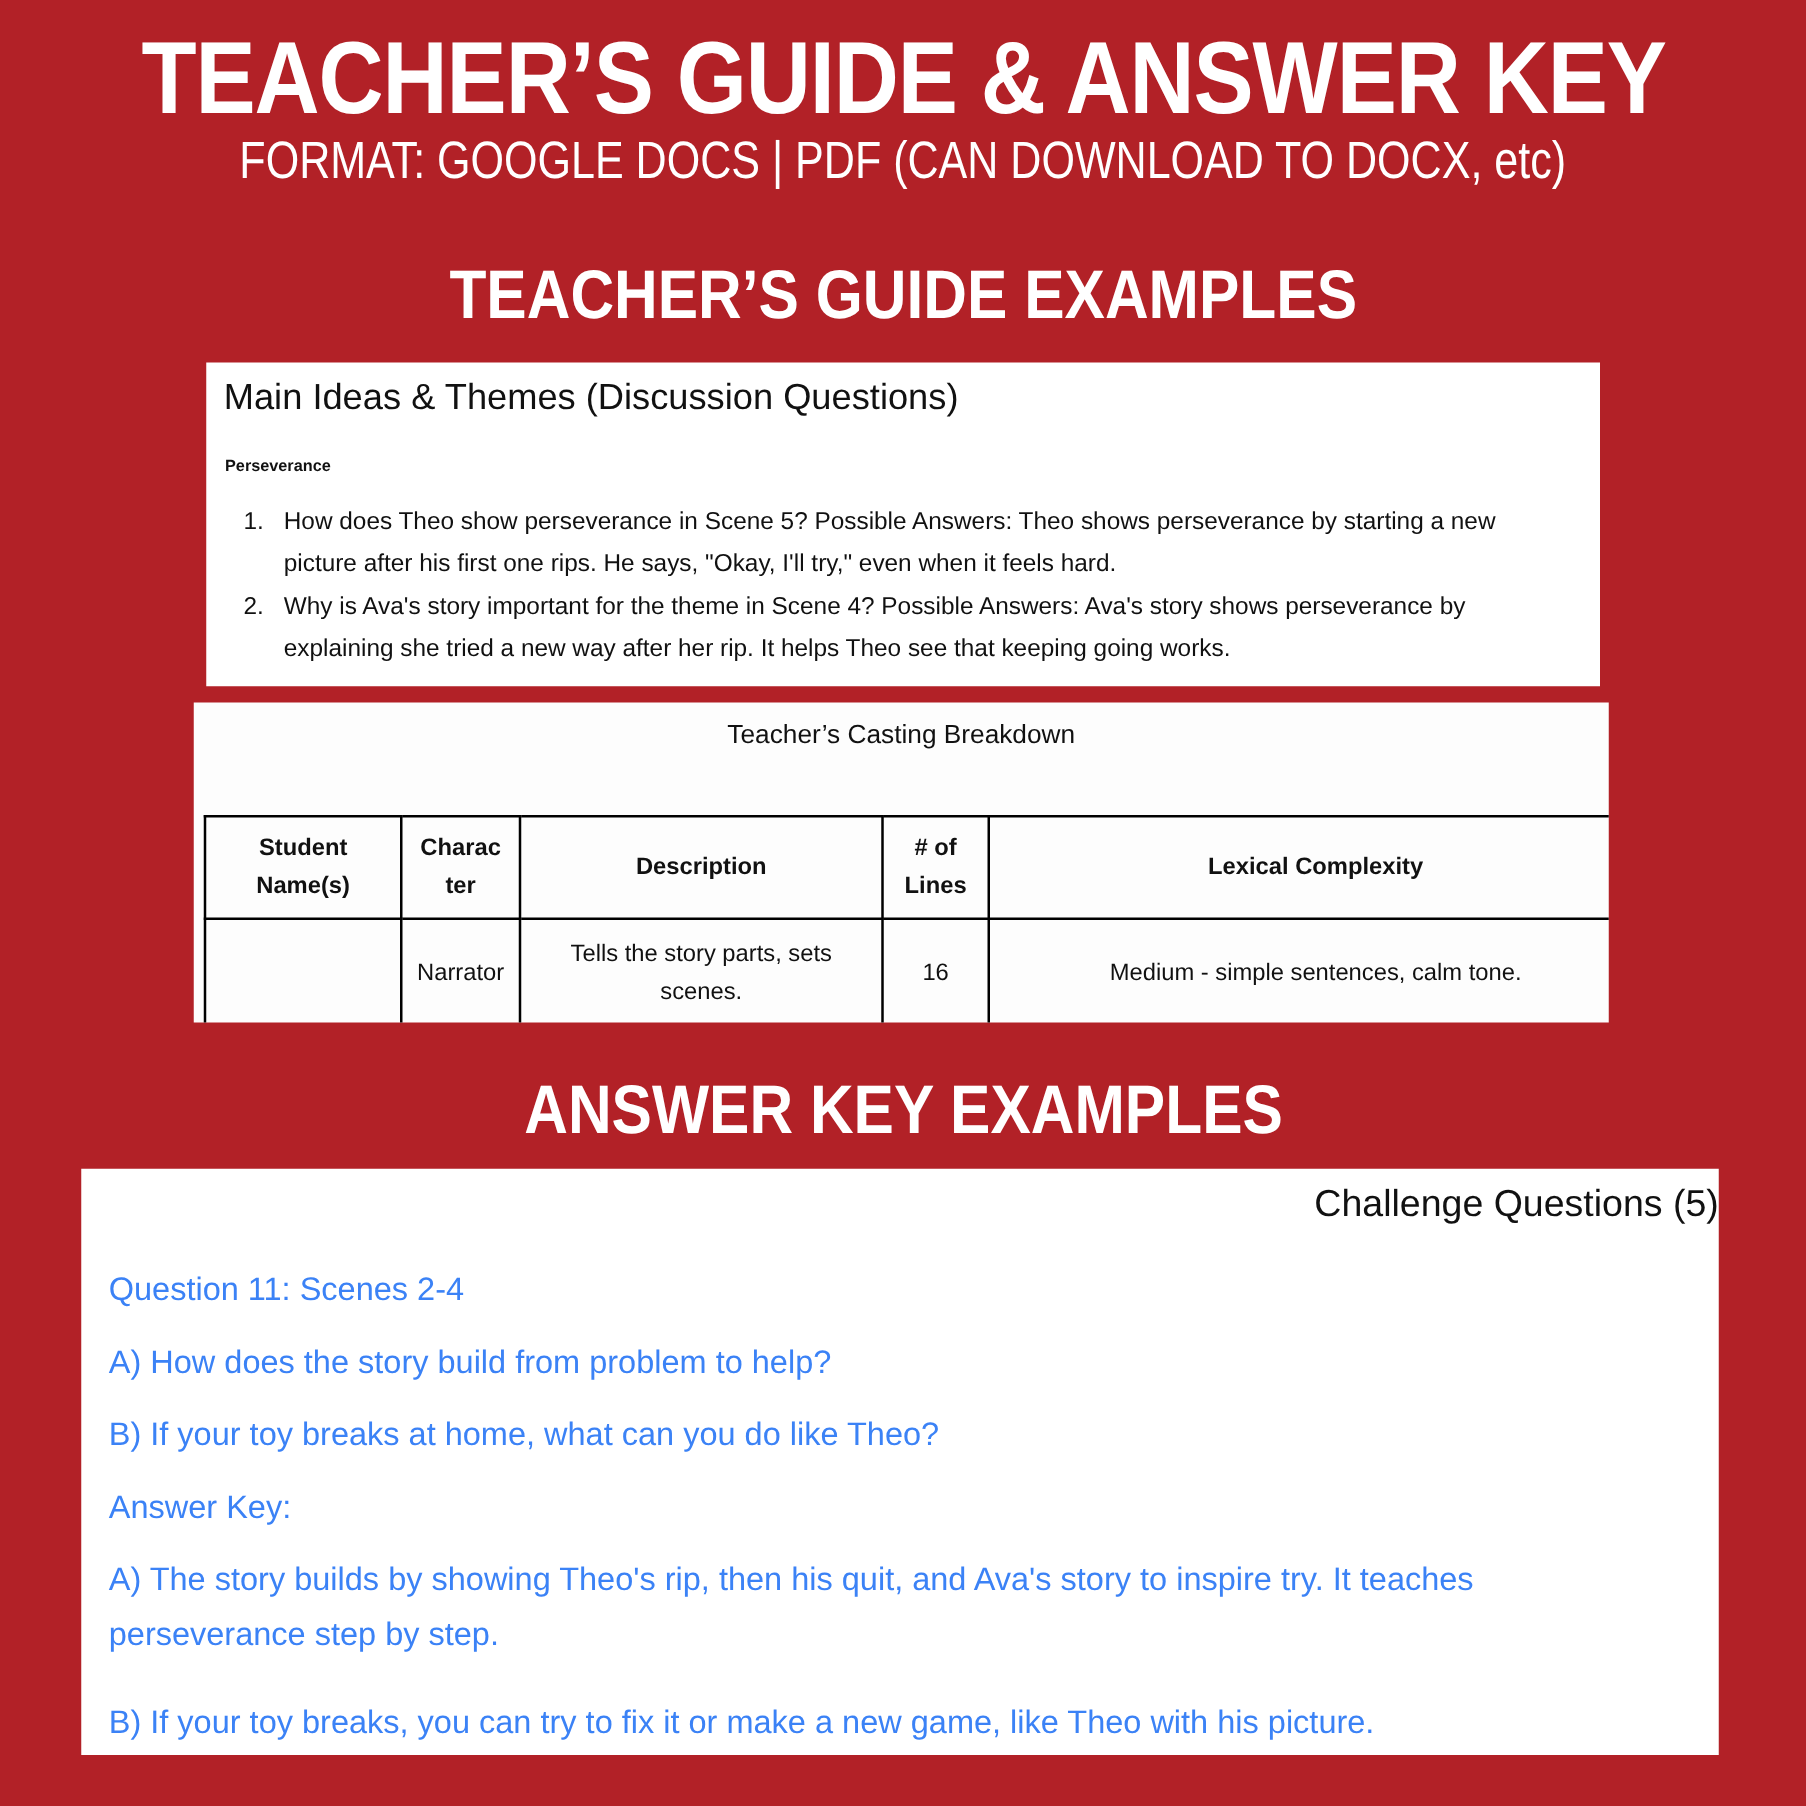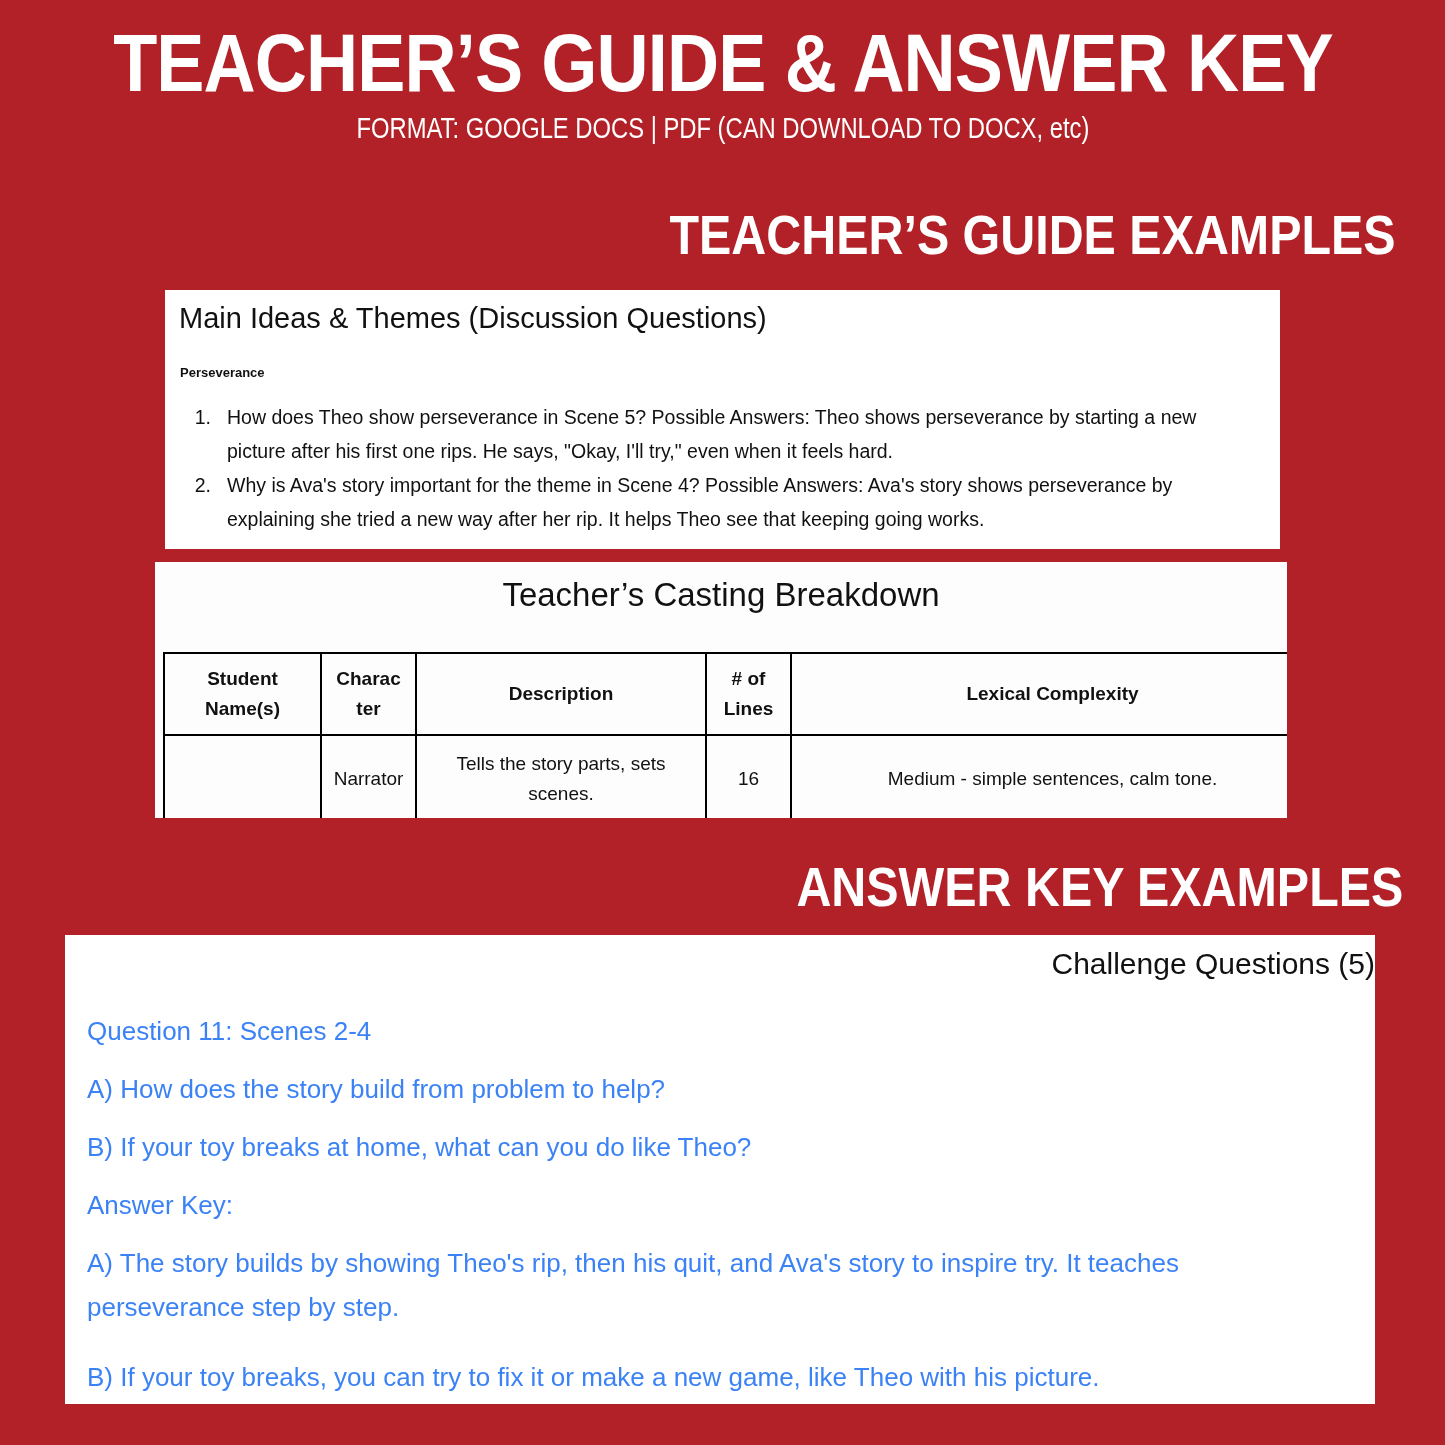--- a/index.html
+++ b/index.html
@@ -17,7 +17,7 @@
   }
   .hero-sub{
     position:absolute;top:103px;left:0;width:1445px;text-align:center;
-    color:#fff;font-size:29px;font-weight:400;line-height:50px;
+    color:#fff;font-size:42px;font-weight:400;line-height:50px;
   }
   .hero-sub .condensed{transform:scaleX(.82);}
   .section-heading{

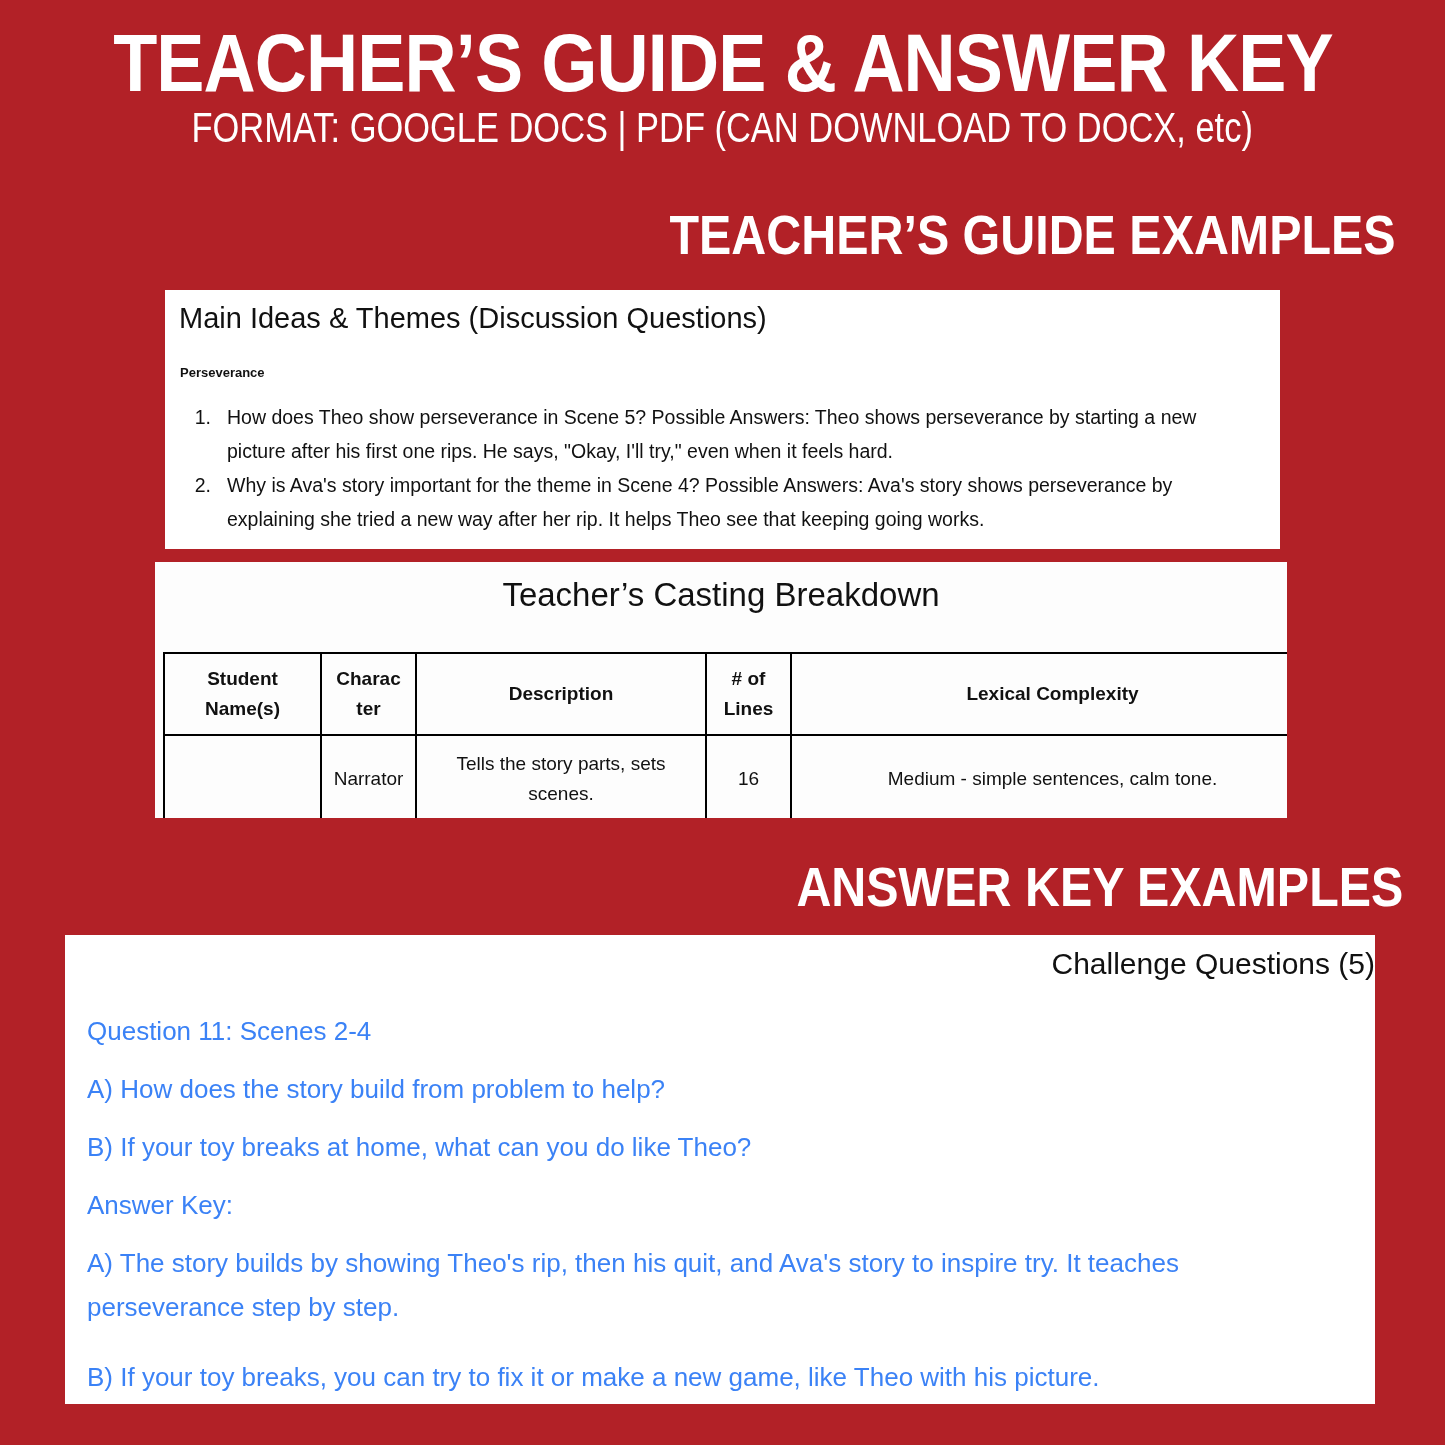--- a/index.html
+++ b/index.html
@@ -21,7 +21,7 @@
   }
   .hero-sub .condensed{transform:scaleX(.82);}
   .section-heading{
-    position:absolute;left:0;width:1445px;text-align:right;
+    position:absolute;left:0;width:1445px;text-align:center;
     color:#fff;font-size:55px;font-weight:800;line-height:58px;letter-spacing:0;
   }
   .panel{

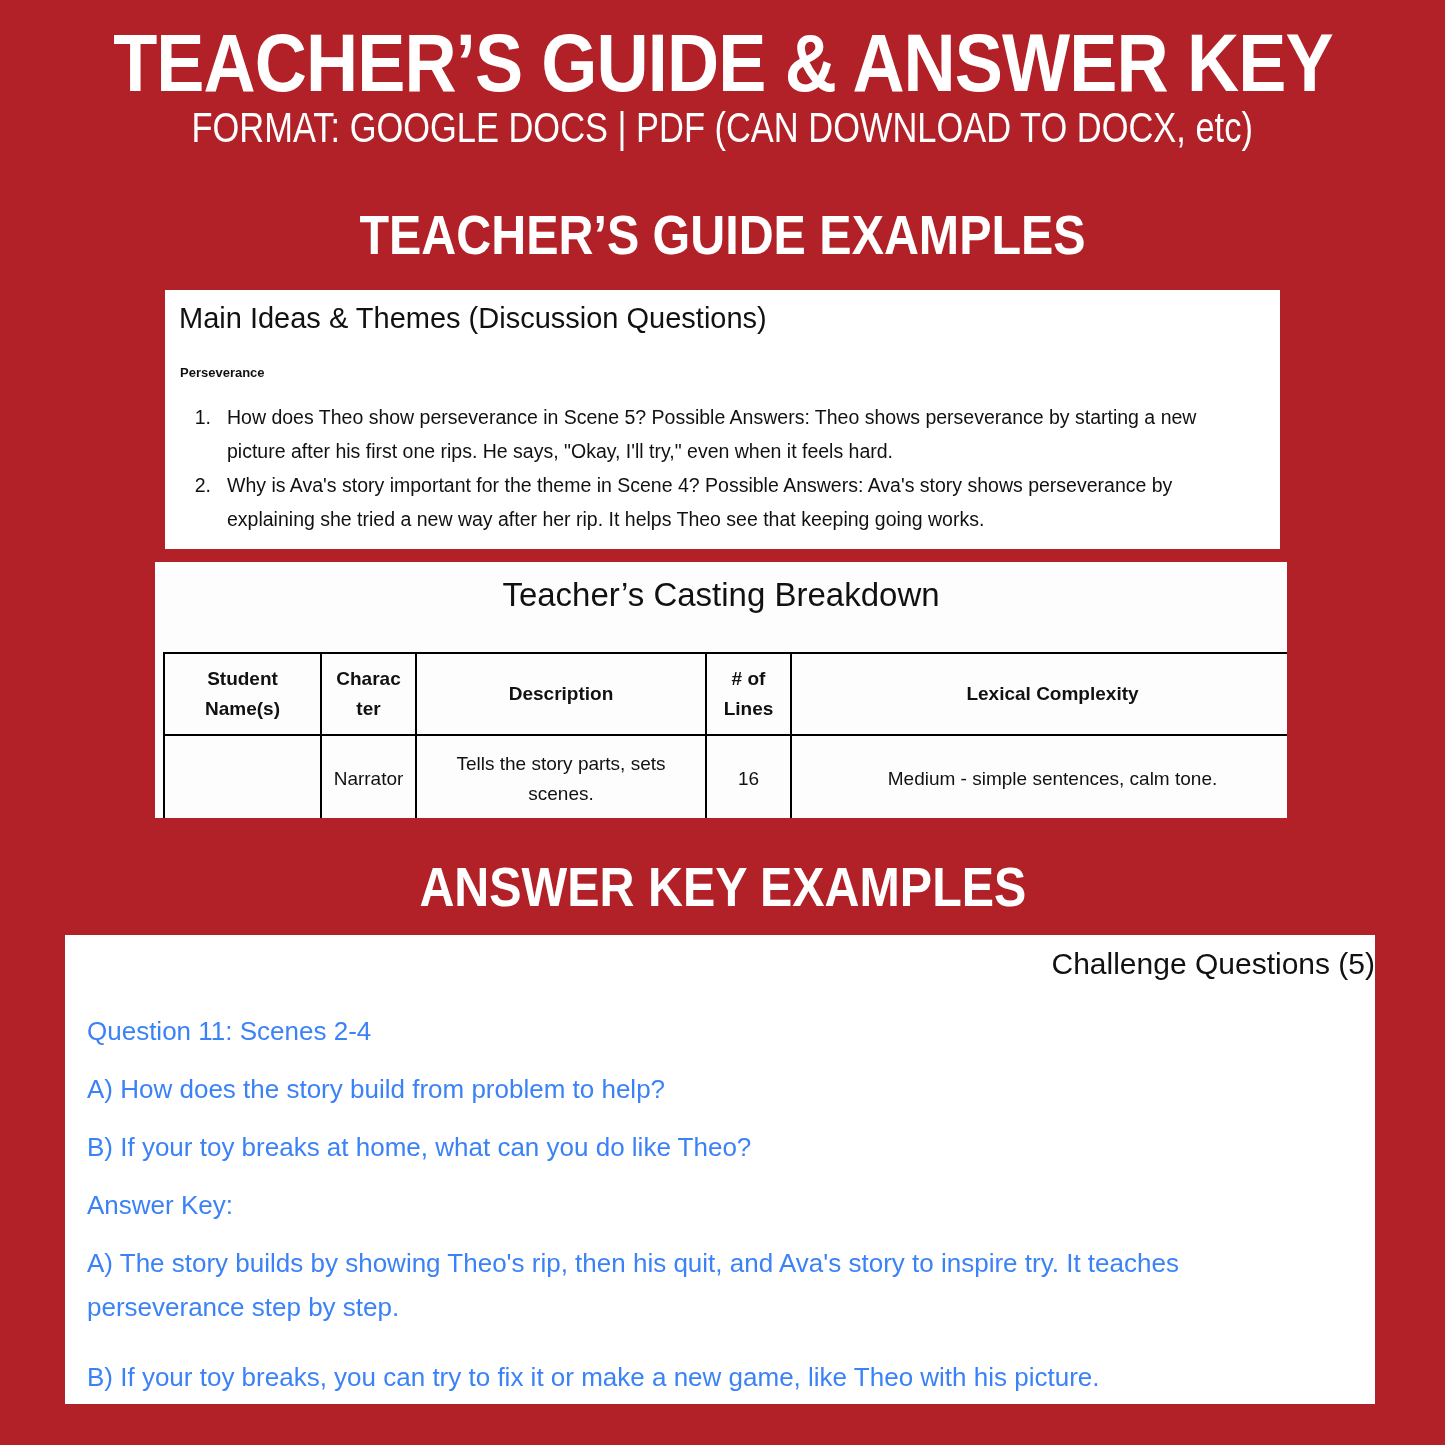--- a/index.html
+++ b/index.html
@@ -42,7 +42,7 @@
   
   #panel-casting{left:155px;top:562px;width:1132px;height:256px;background:#fdfdfd;}
   #panel-casting .doc-table-title{
-    font-size:33px;font-weight:400;color:#111;text-align:center;margin-top:14px;
+    font-size:21px;font-weight:400;color:#111;text-align:center;margin-top:14px;
     width:1132px;
   }
   .cast-table{

